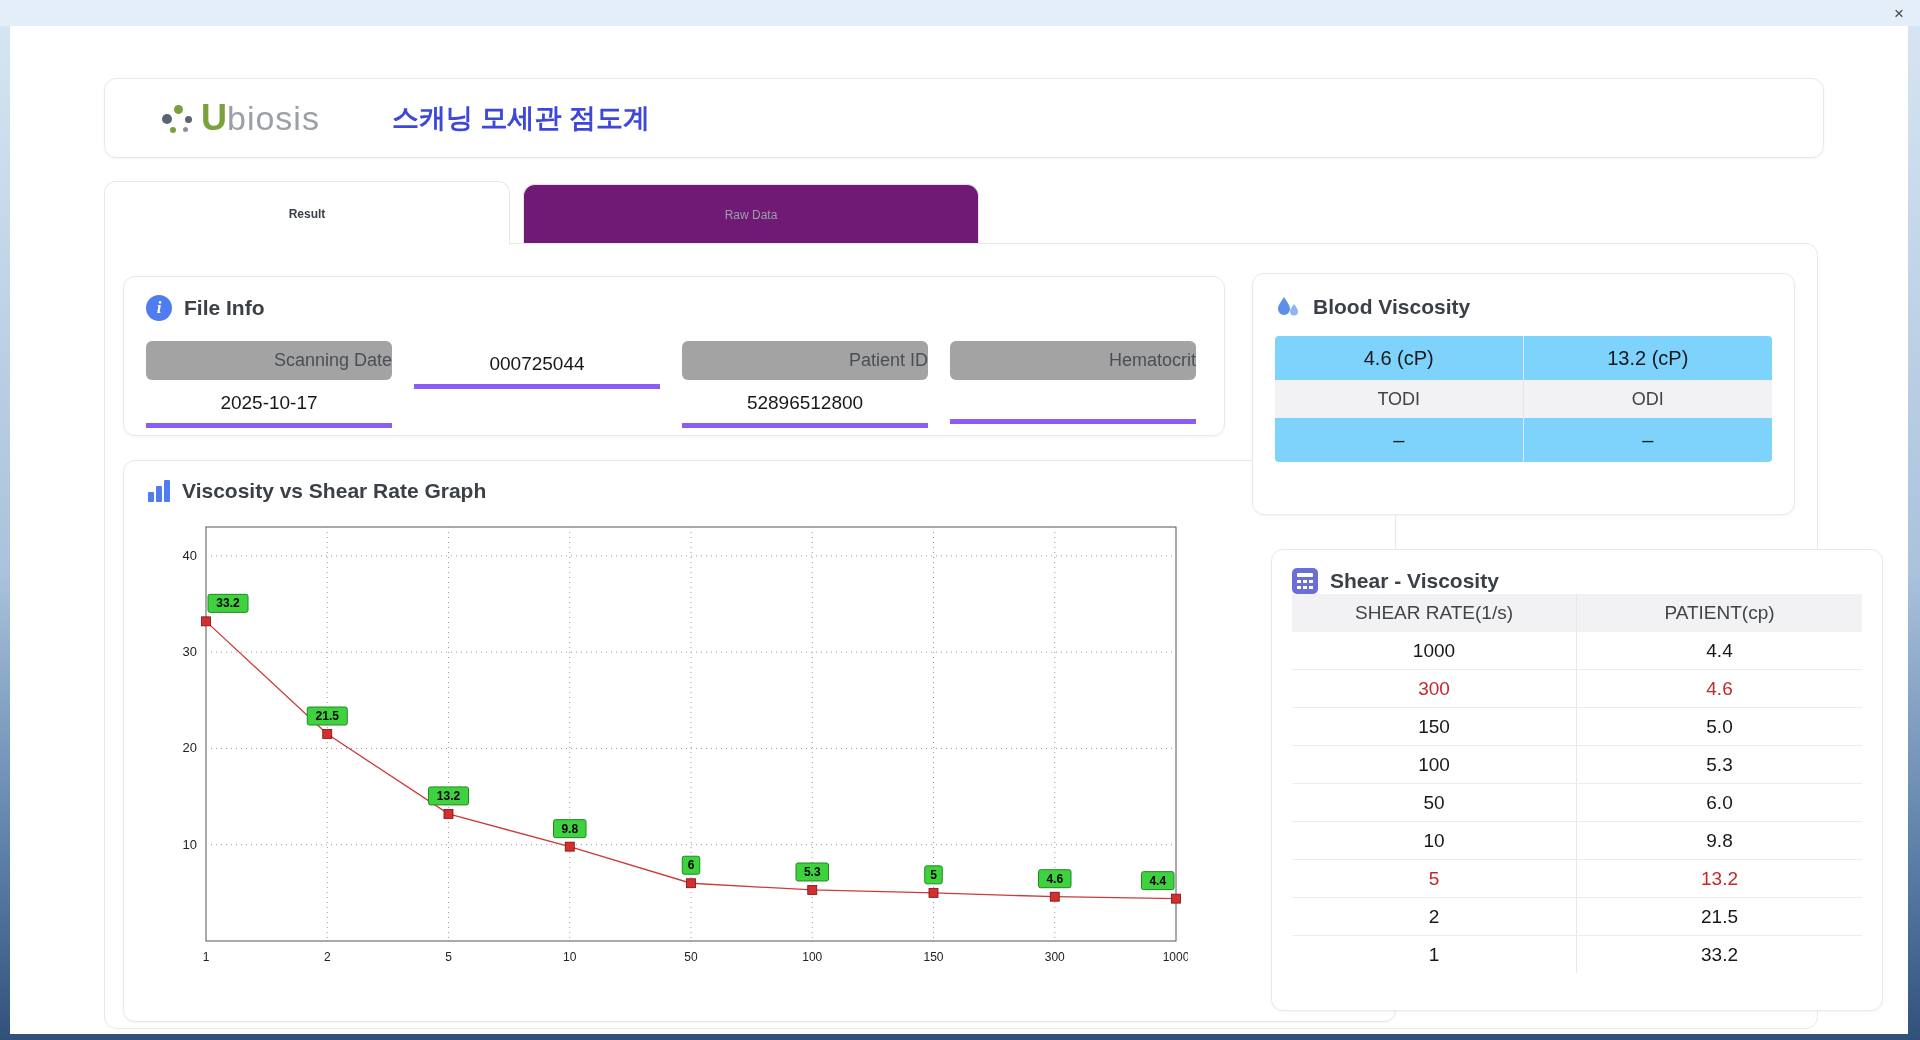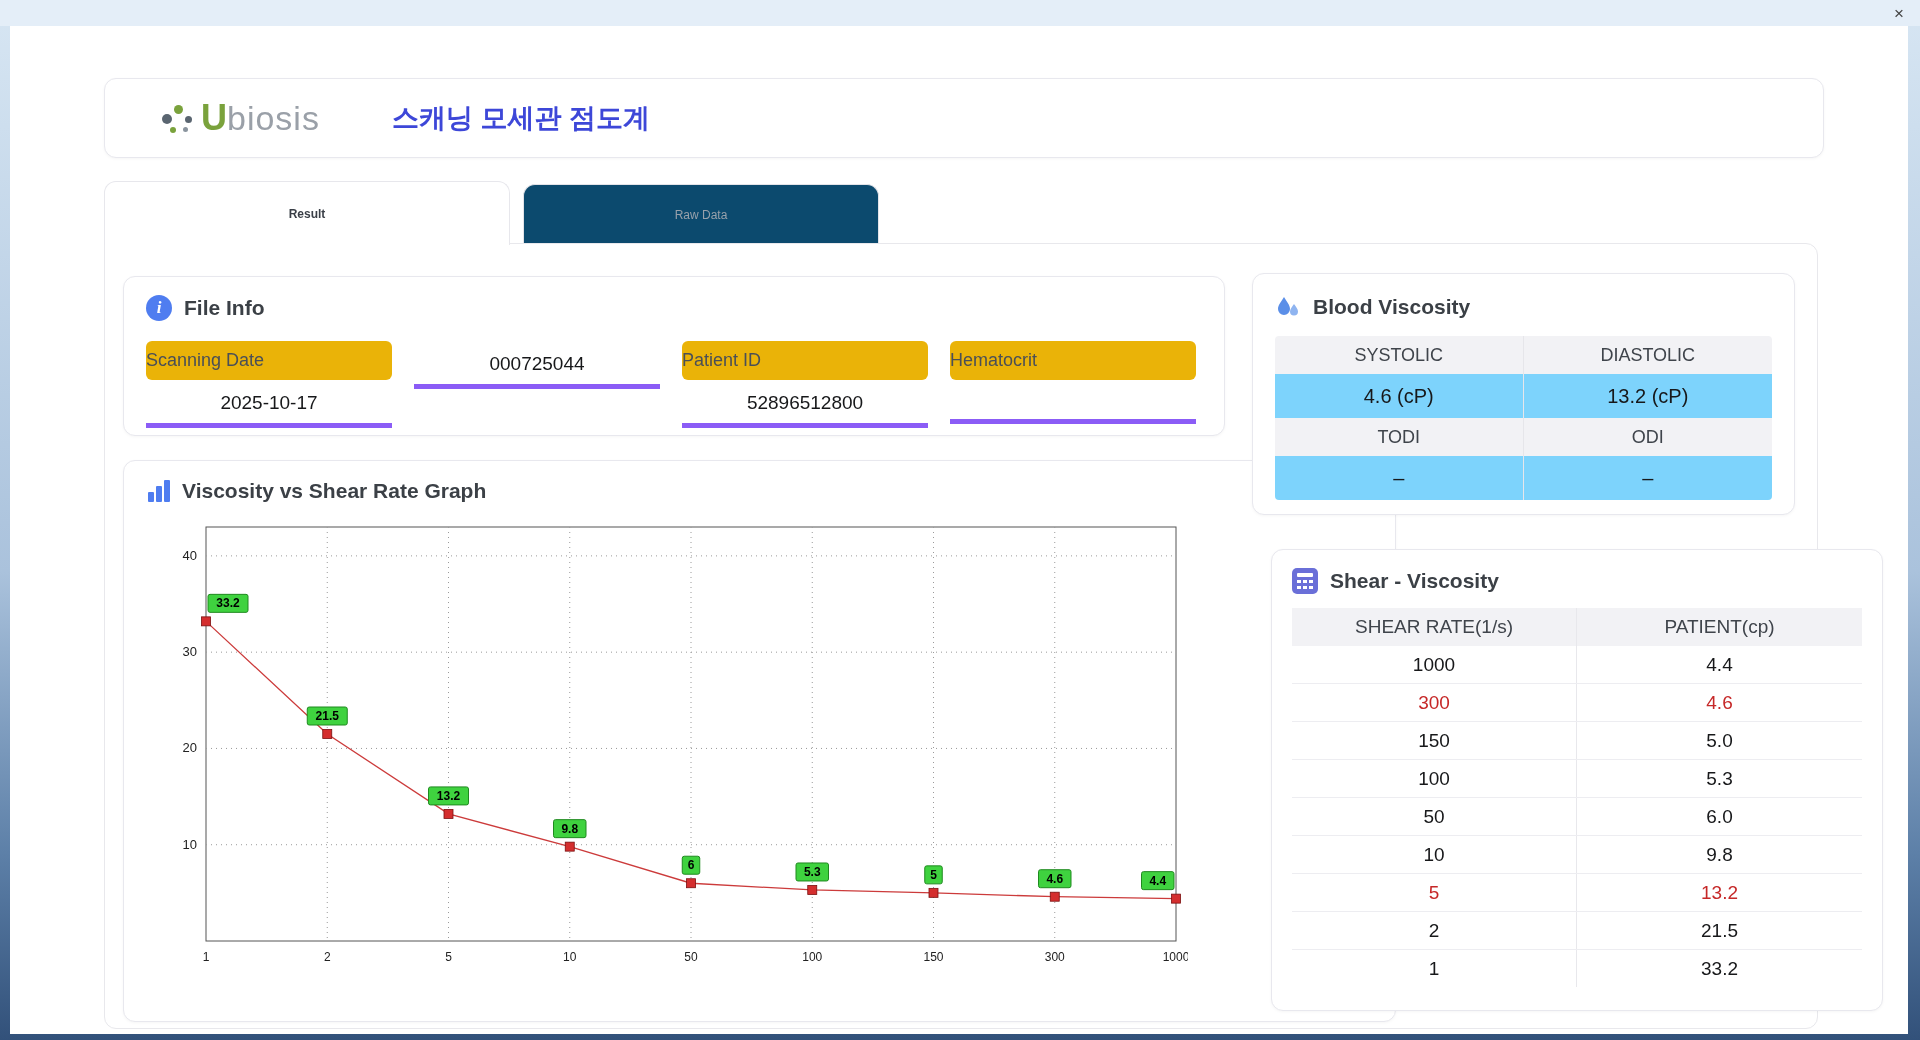--- a/index.html
+++ b/index.html
@@ -37,7 +37,7 @@
   .tab-result { left:94px; top:155px; width:406px; height:64px; background:#fff;
     border:1px solid #e7e7ec; border-bottom:none; z-index:3;
     font-weight:bold; color:#3a3f47; }
-  .tab-raw { left:513px; top:158px; width:356px; height:61px; background:#0c4a6e;
+  .tab-raw { left:513px; top:158px; width:456px; height:61px; background:#701a75;
     border:1px solid #e3e3e8; border-bottom:none; color:#98a1ab; z-index:1; }
 
   .main-panel { position:absolute; left:94px; top:217px; width:1714px; height:786px;

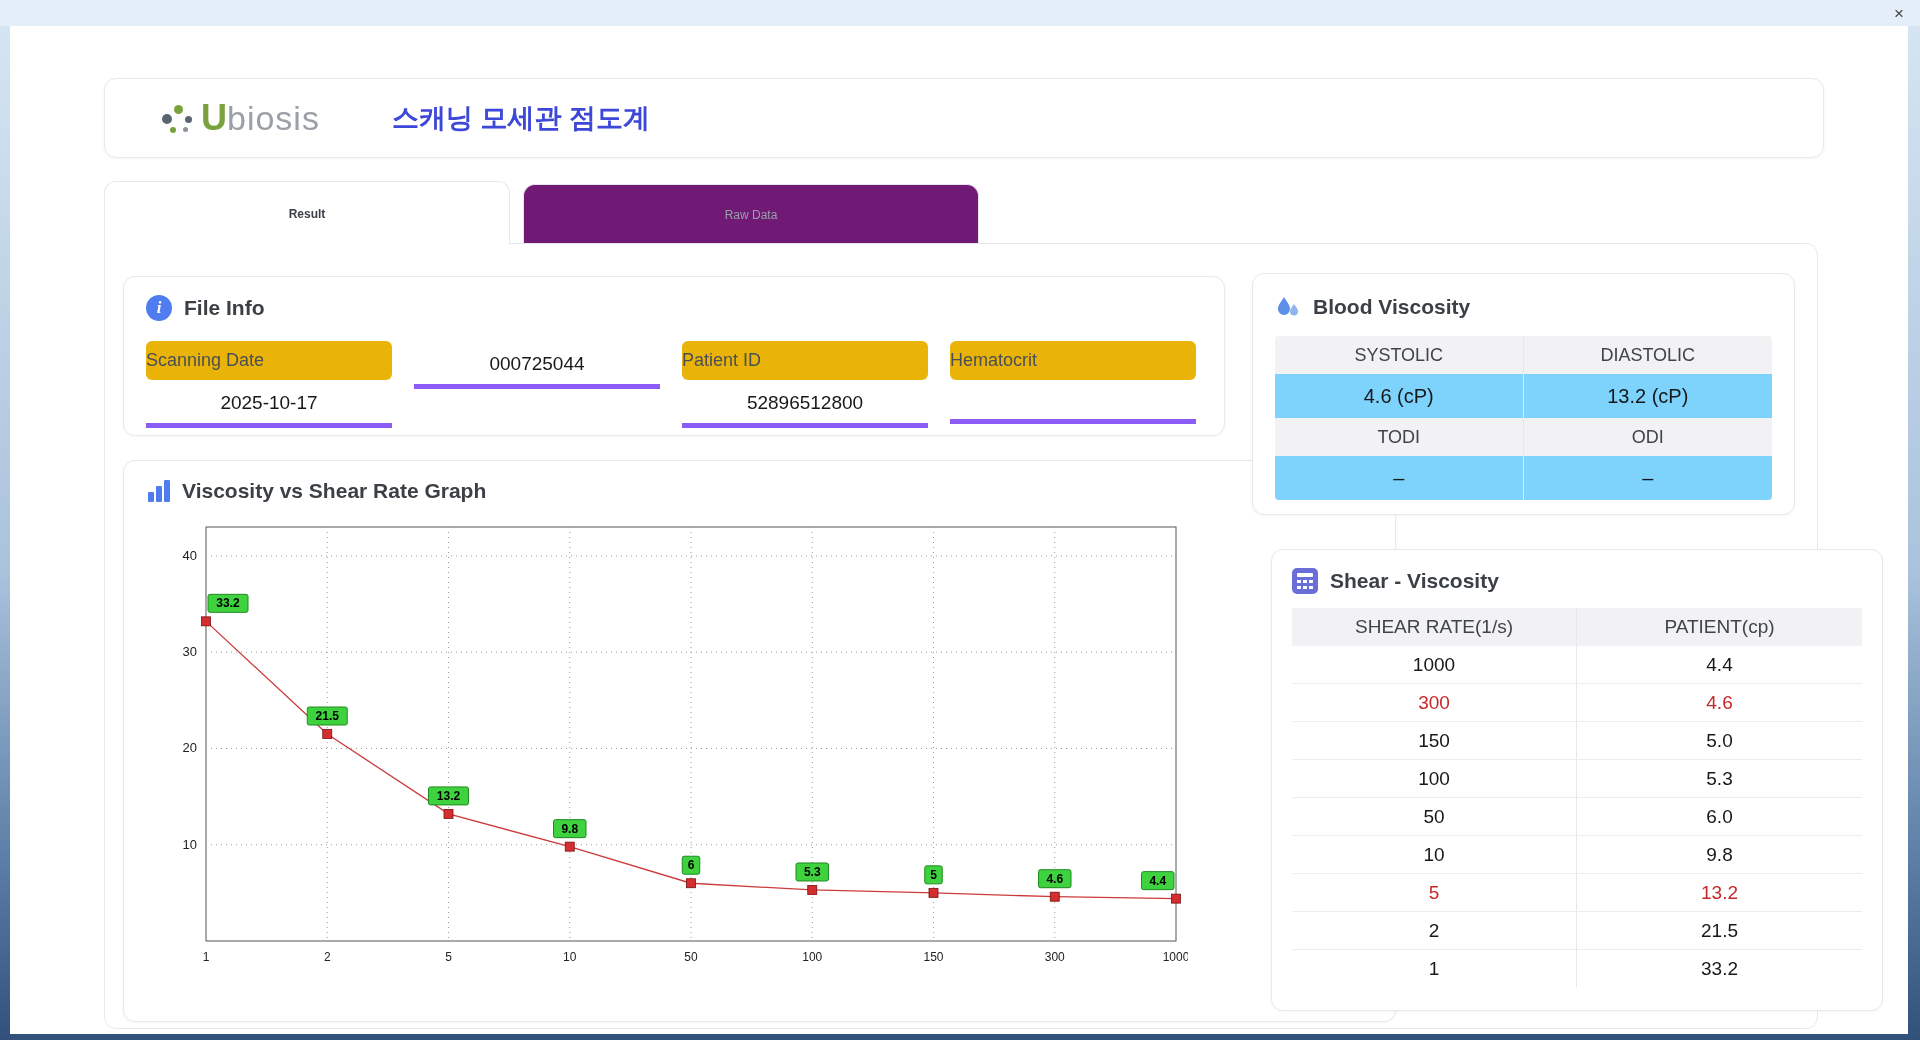--- a/index.html
+++ b/index.html
@@ -53,7 +53,7 @@
     font-family:"Liberation Serif", serif; font-style:italic; }
   .fields { display:flex; margin-top:20px; gap:22px; }
   .field { width:246px; }
-  .field-label { background:#eab308; border-radius:6px; text-align:left; padding:9px 0;
+  .field-label { background:#a3a3a3; border-radius:6px; text-align:right; padding:9px 0;
     font-size:18px; color:#4a4f57; }
   .field-value { text-align:center; padding:12px 0 9px; font-size:19px; color:#17181a;
     border-bottom:5px solid #8b5cf6; min-height:44px; }

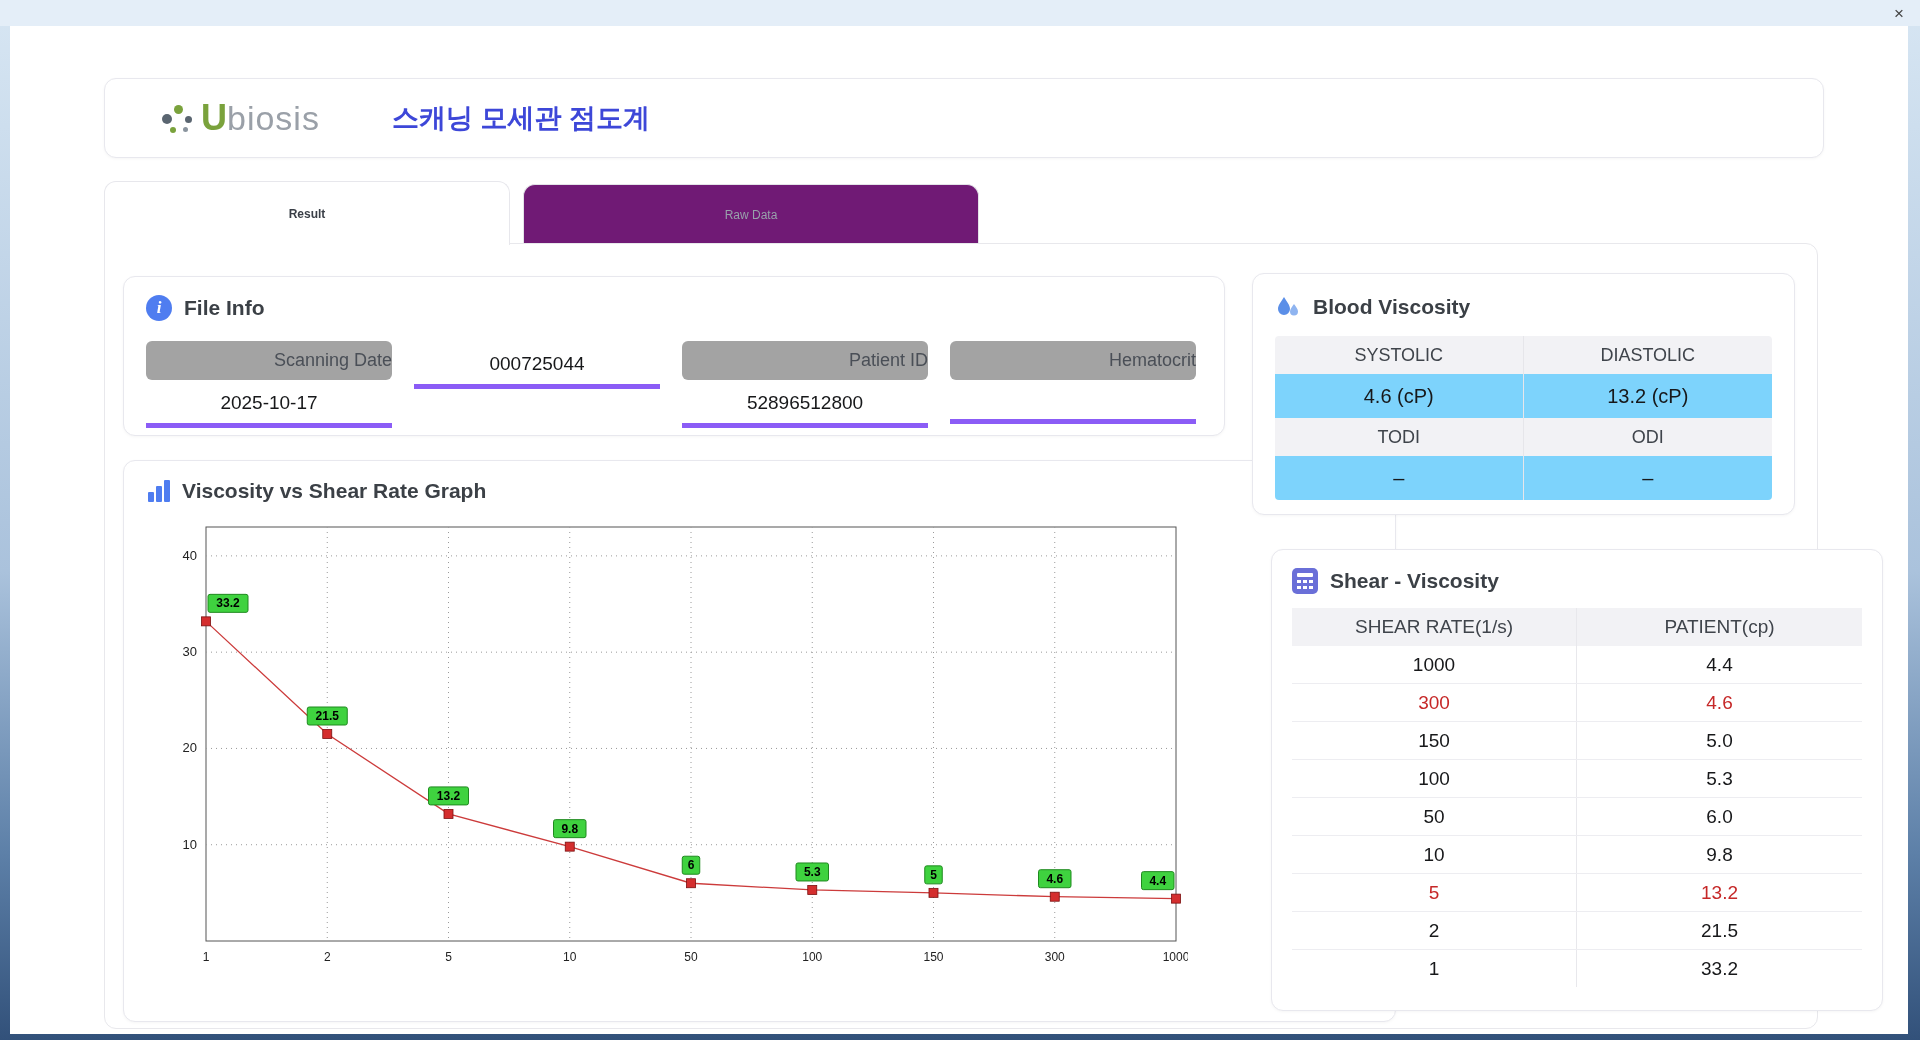--- a/index.html
+++ b/index.html
@@ -227,10 +227,6 @@
       </div>
       <div class="bv-grid">
         <div class="bv-row">
-          <div class="bv-cell bv-head left">SYSTOLIC</div>
-          <div class="bv-cell bv-head">DIASTOLIC</div>
-        </div>
-        <div class="bv-row">
           <div class="bv-cell bv-val left">4.6 (cP)</div>
           <div class="bv-cell bv-val">13.2 (cP)</div>
         </div>

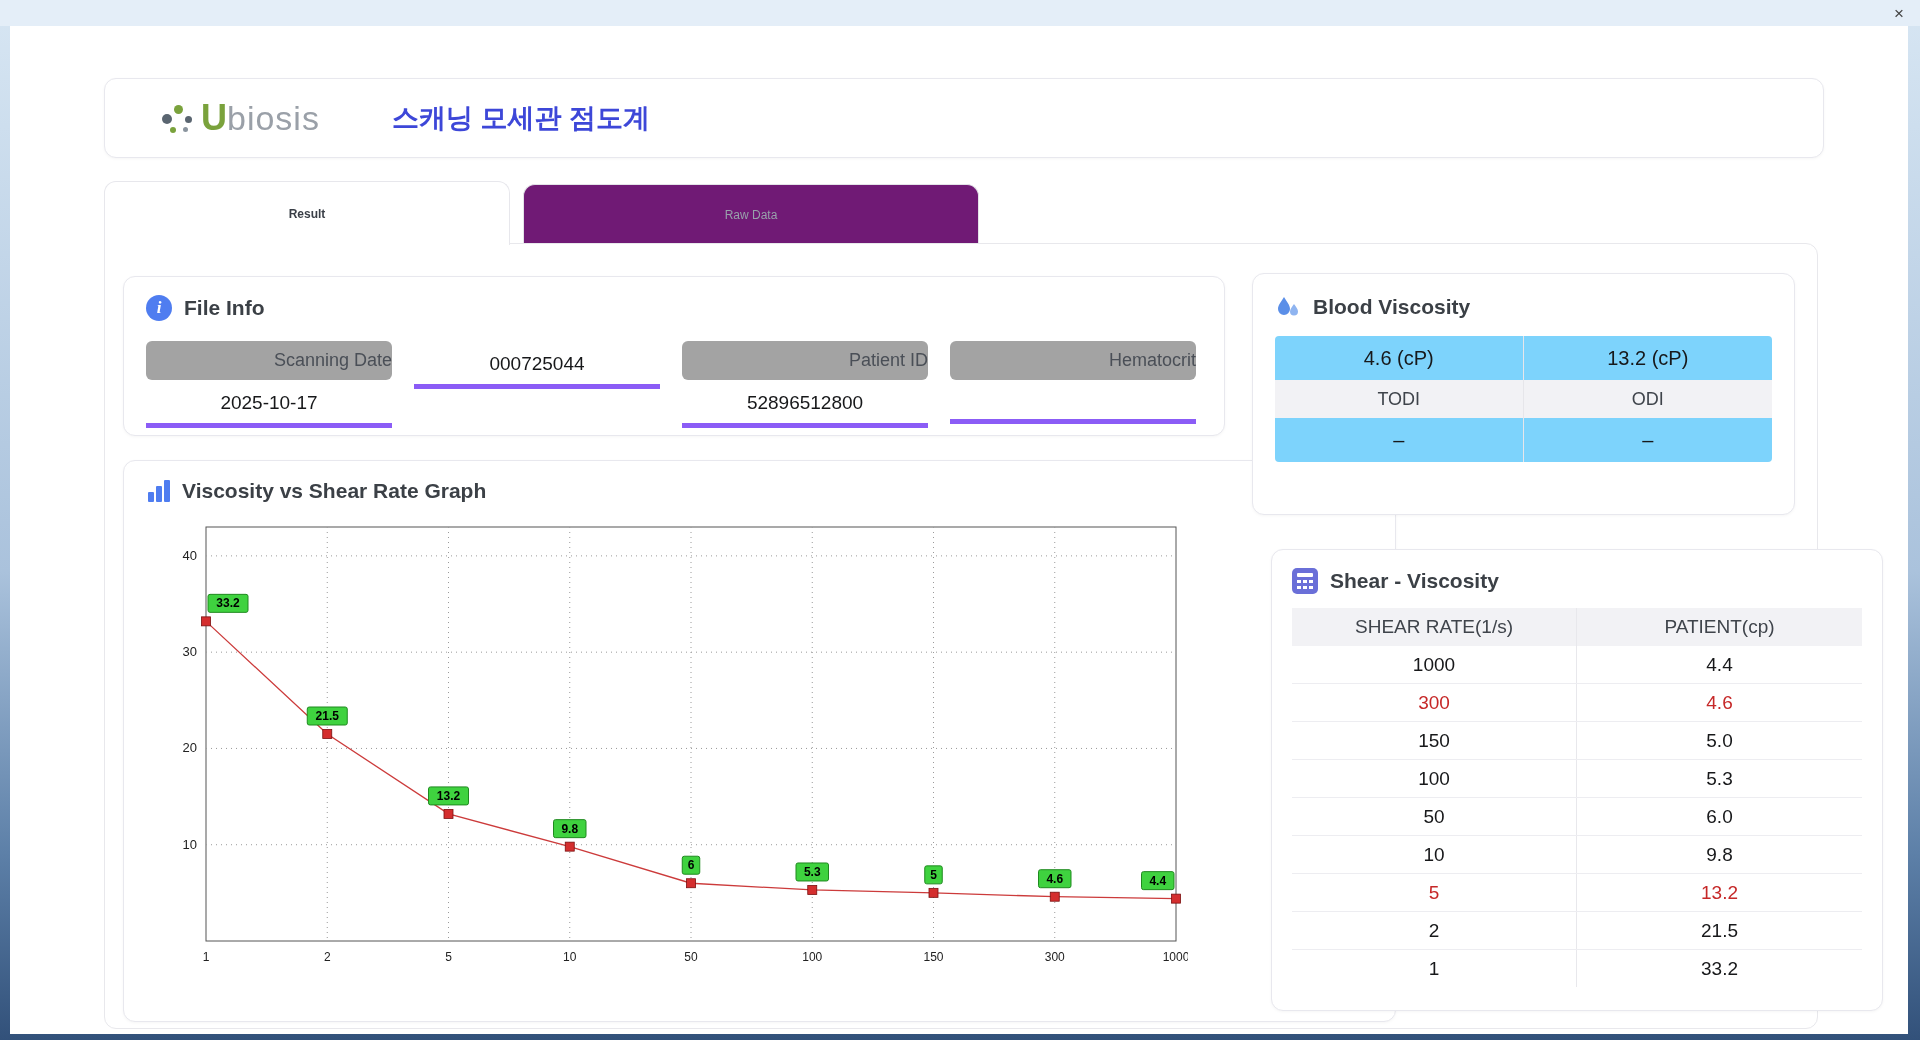--- a/index.html
+++ b/index.html
@@ -86,7 +86,7 @@
       linear-gradient(#fff,#fff) 0 6px/4px 3px no-repeat,
       linear-gradient(#fff,#fff) 6px 6px/4px 3px no-repeat,
       linear-gradient(#fff,#fff) 12px 6px/4px 3px no-repeat; }
-  .sv-table { margin-top:14px; }
+  .sv-table { }
   .sv-row { display:flex; border-bottom:1px solid #ededf1; }
   .sv-row:last-child { border-bottom:none; }
   .sv-cell { width:50%; display:flex; align-items:center; justify-content:center;

